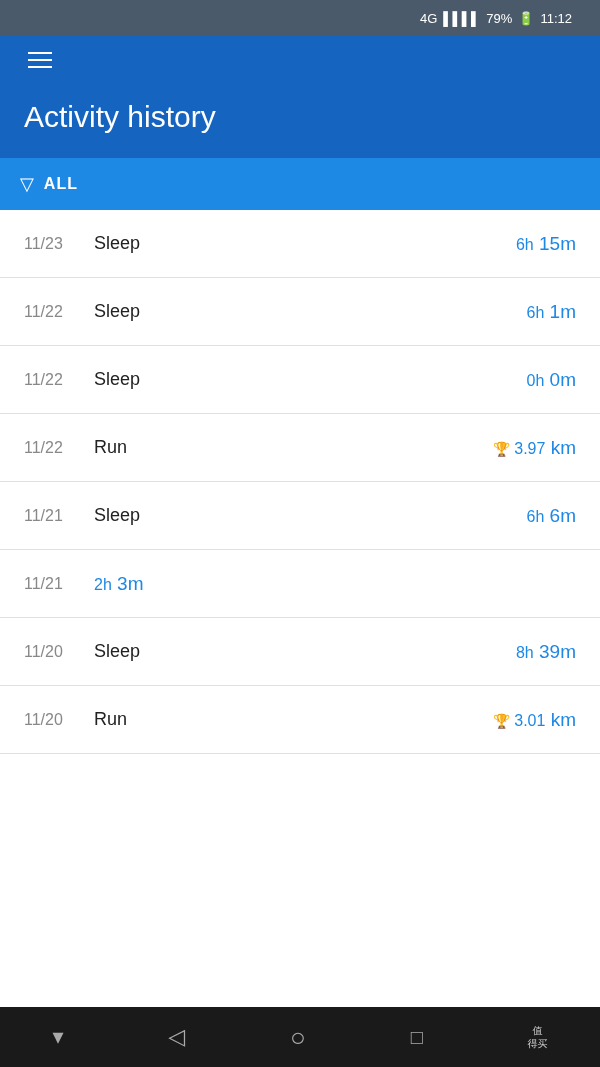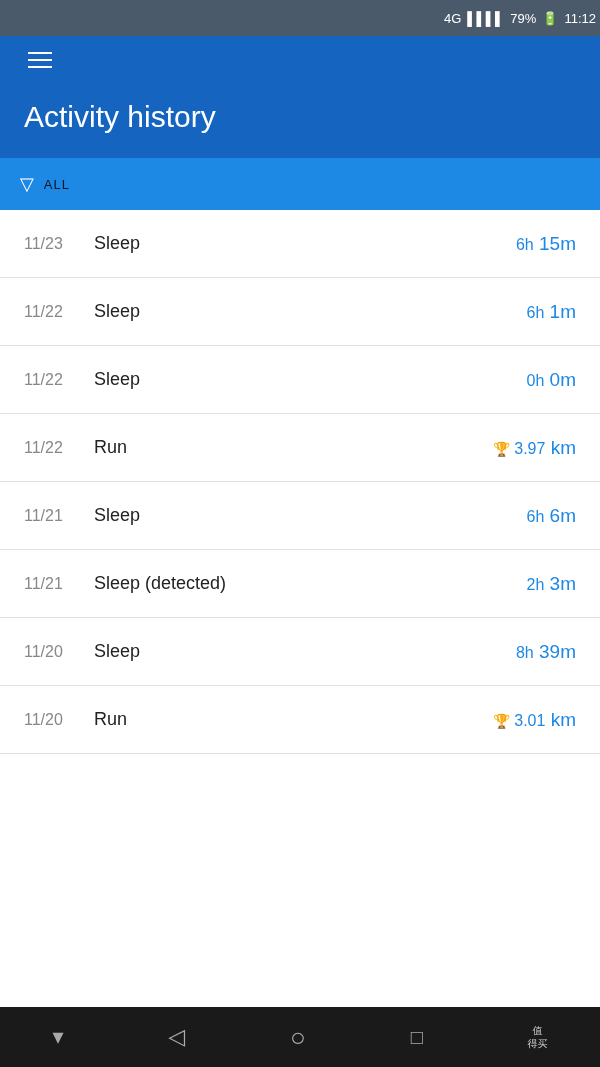--- a/index.html
+++ b/index.html
@@ -20,7 +20,7 @@
       display: flex;
       align-items: center;
       justify-content: flex-end;
-      padding: 0 4px;
+      padding: 0 28px;
       gap: 6px;
       text-align: right;
     }

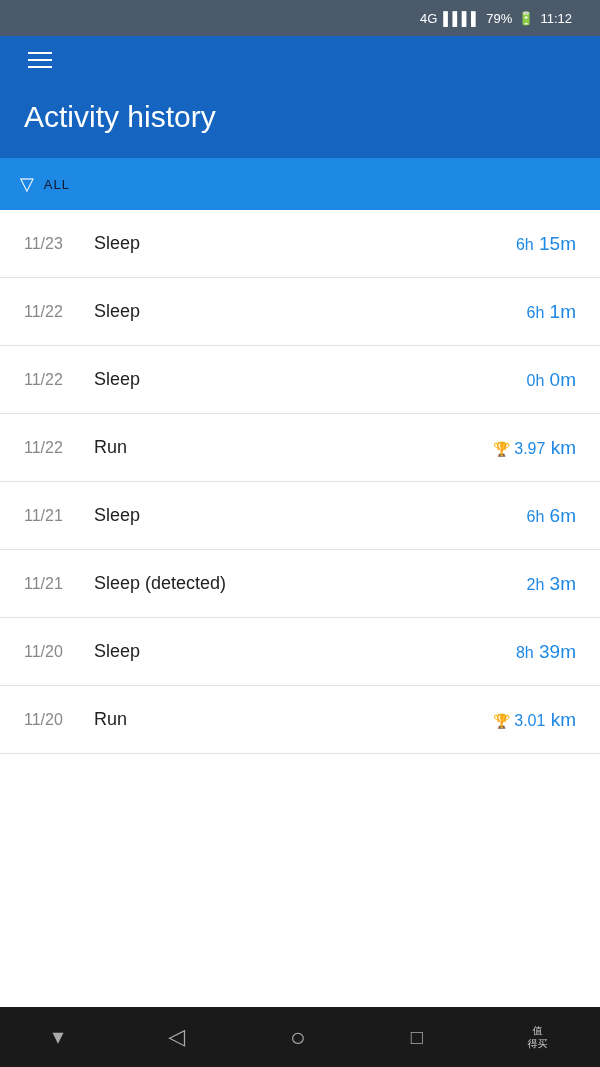--- a/index.html
+++ b/index.html
@@ -75,9 +75,9 @@
       font-size: 18px;
     }
     .filter-label {
-      color: #0f172a;
-      font-size: 13px;
-      font-weight: 400;
+      color: #ffffff;
+      font-size: 16px;
+      font-weight: 700;
       letter-spacing: 1px;
     }
 

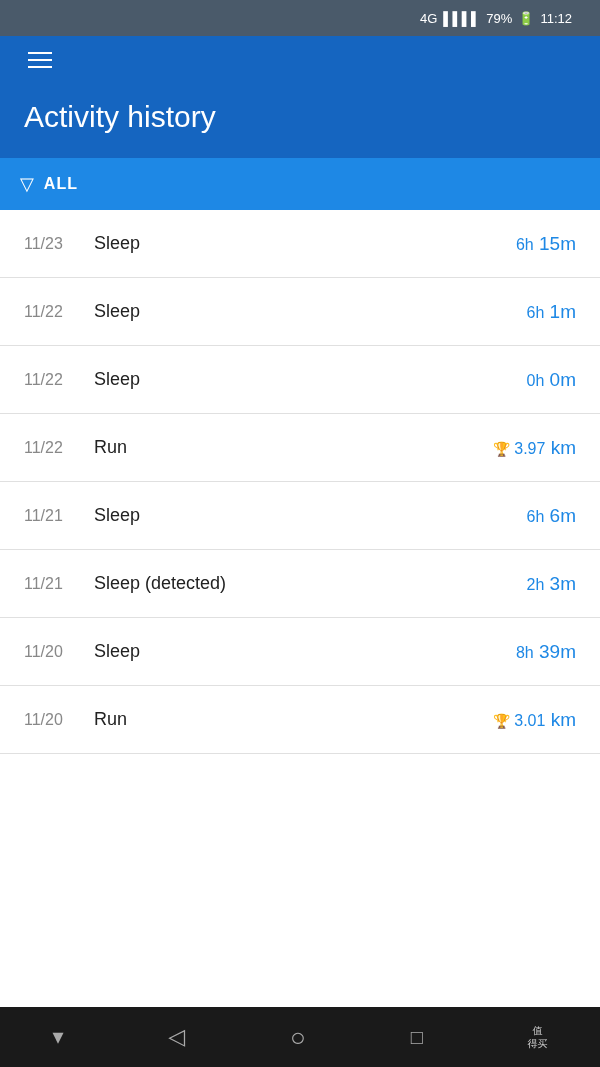--- a/index.html
+++ b/index.html
@@ -193,7 +193,6 @@
     </div>
     <div class="activity-row">
       <span class="activity-date">11/21</span>
-      <span class="activity-name">Sleep (detected)</span>
       <span class="activity-value"><span>2h</span><span class="unit"> 3m</span></span>
     </div>
     <div class="activity-row">

